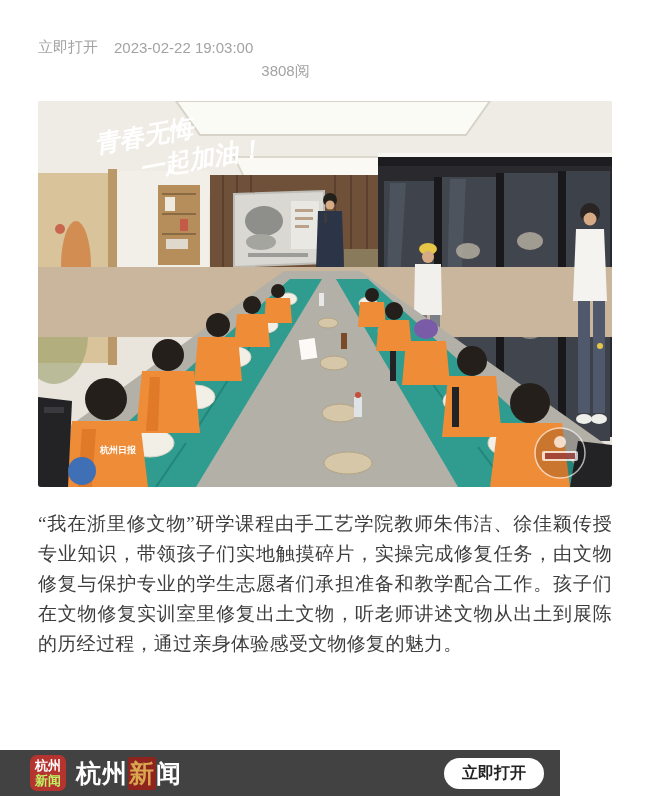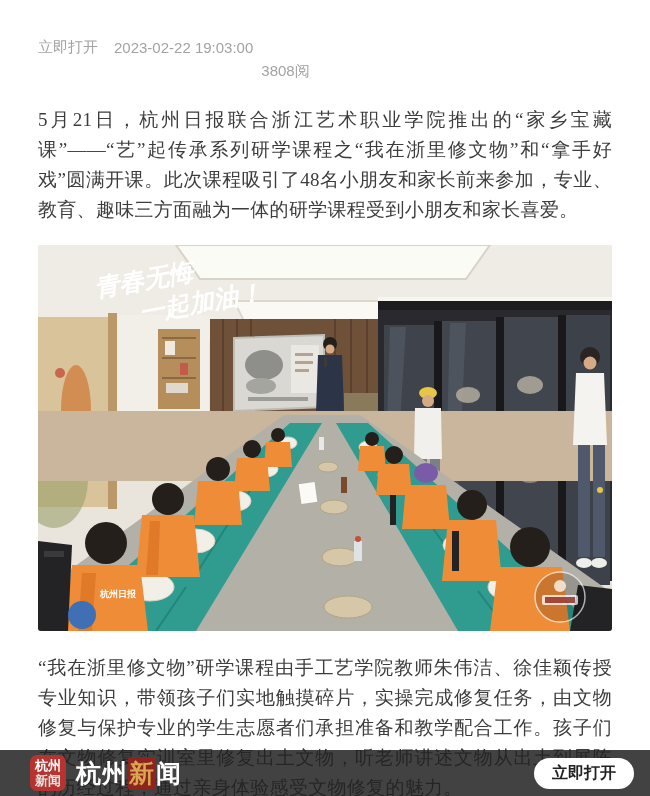--- a/index.html
+++ b/index.html
@@ -75,7 +75,6 @@
     <span class="reads">3808阅</span>
   </div>
 
-  <p class="para">5月21日，杭州日报联合浙江艺术职业学院推出的“家乡宝藏课”——“艺”起传承系列研学课程之“我在浙里修文物”和“拿手好戏”圆满开课。此次课程吸引了48名小朋友和家长前来参加，专业、教育、趣味三方面融为一体的研学课程受到小朋友和家长喜爱。</p>
 
   <div class="photo">
     <svg width="574" height="386" viewBox="0 0 574 386" xmlns="http://www.w3.org/2000/svg">

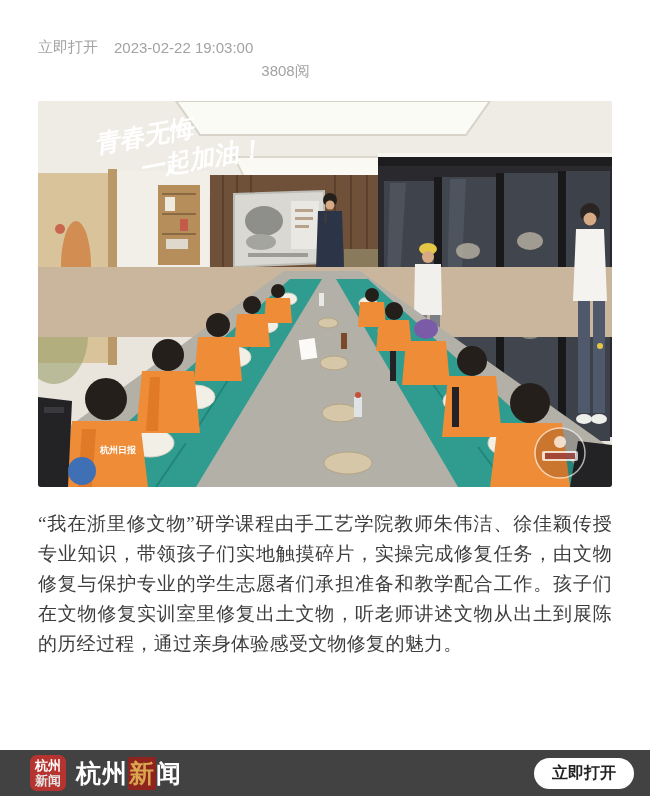--- a/index.html
+++ b/index.html
@@ -32,7 +32,7 @@
   .photo svg{display:block;}
   .para2{margin-top:22px;}
   .banner{
-    position:absolute;left:0;bottom:0;width:650px;height:46px;
+    position:absolute;left:0;bottom:0;width:560px;height:46px;
     background:rgba(33,33,33,.85);z-index:5;
     display:flex;align-items:center;
     padding:0 16px 0 30px;box-sizing:border-box;

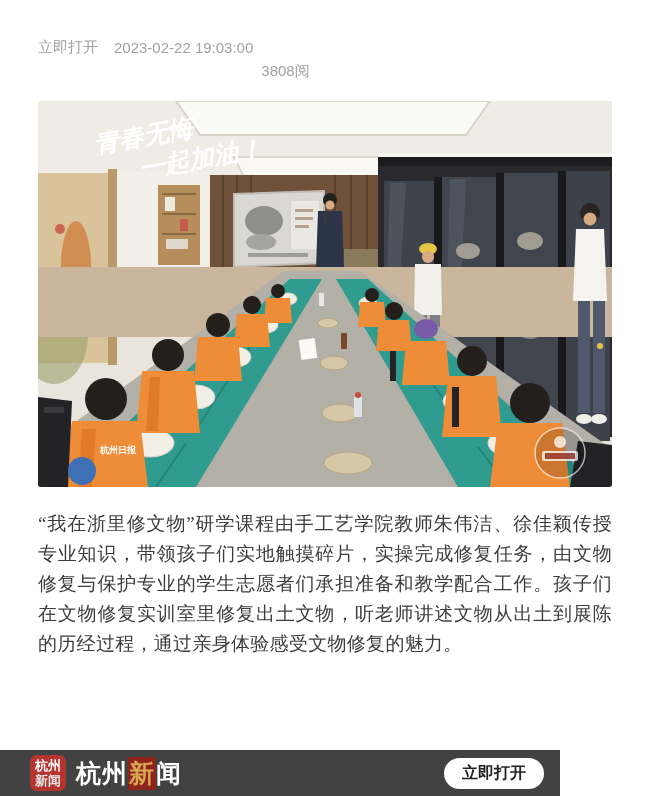--- a/index.html
+++ b/index.html
@@ -43,7 +43,7 @@
     font-weight:700;font-size:13px;line-height:15px;color:#ffffff;
     flex-shrink:0;
   }
-  .logo .l2{color:#e5e5e5;}
+  .logo .l2{color:#bef264;}
   .appname{
     margin-left:10px;font-size:25px;font-weight:700;color:#ffffff;
     display:flex;align-items:baseline;letter-spacing:1px;

